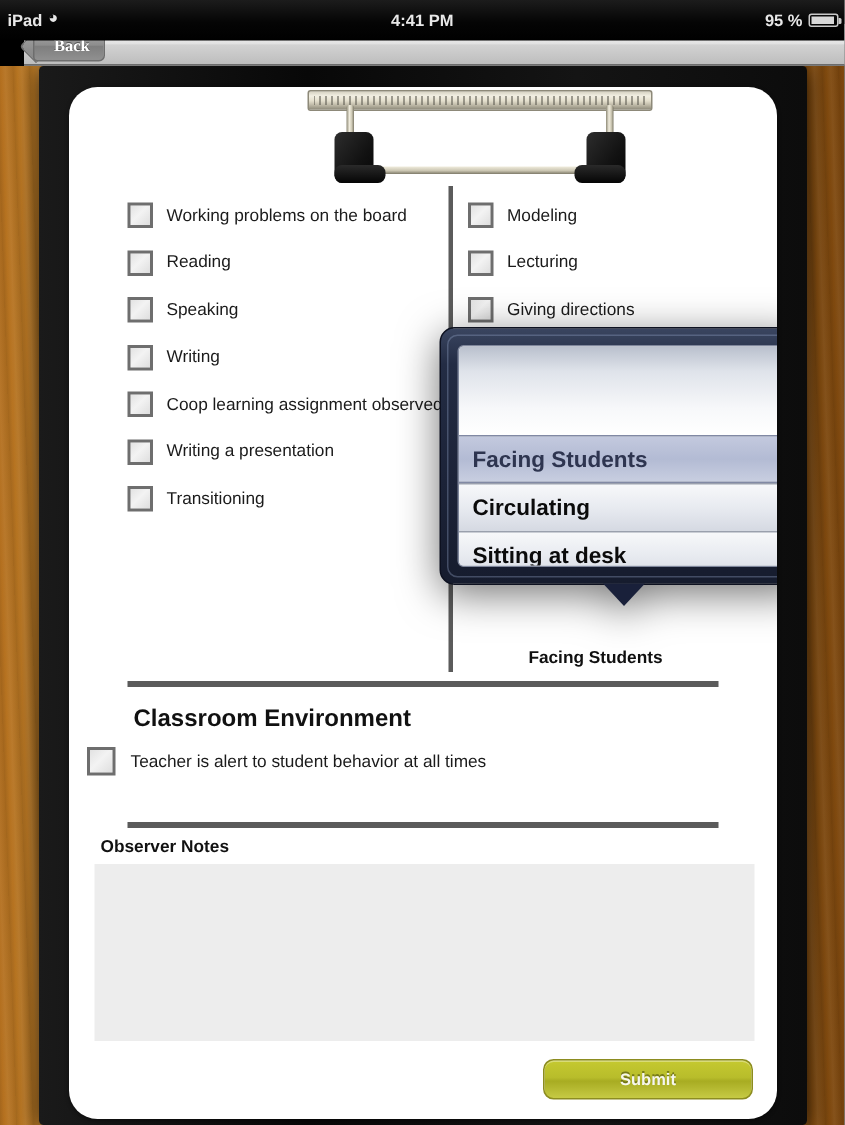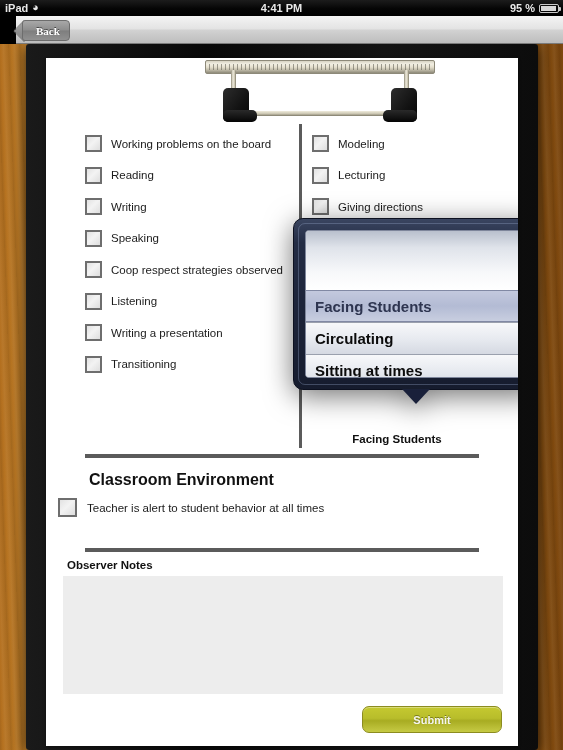--- a/index.html
+++ b/index.html
@@ -12,7 +12,7 @@
 
   
   #status-bar {
-    position:absolute; top:0; left:0; width:563px; height:16px;
+    position:absolute; top:0; left:0; width:563px; height:27px;
     background:linear-gradient(to bottom,#1c1c1c 0%,#050505 55%,#000 100%);
     color:#e8e8e8; font-size:11px; font-weight:bold;
     display:flex; align-items:center;

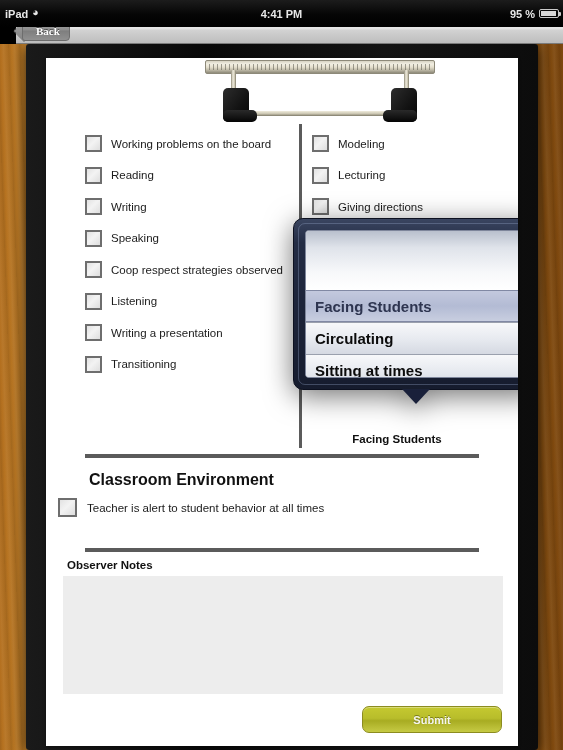--- a/index.html
+++ b/index.html
@@ -84,6 +84,7 @@
     background:#ffffff;
     box-shadow:0 1px 3px rgba(0,0,0,.4);
     overflow:hidden;
+    border-radius:19px;
   }
   
   #clip-assembly { position:absolute; top:2px; left:159px; width:230px; height:62px; z-index:6; }

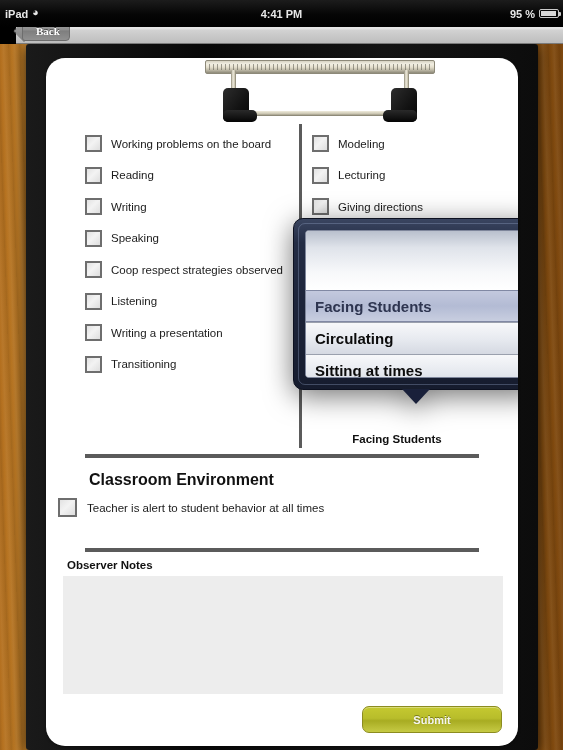--- a/index.html
+++ b/index.html
@@ -295,11 +295,11 @@
               </div>
               <div class="check-row">
                 <div class="checkbox"></div>
+                <span class="check-label">Speaking</span>
+              </div>
+              <div class="check-row">
+                <div class="checkbox"></div>
                 <span class="check-label">Writing</span>
-              </div>
-              <div class="check-row">
-                <div class="checkbox"></div>
-                <span class="check-label">Speaking</span>
               </div>
               <div class="check-row">
                 <div class="checkbox"></div>

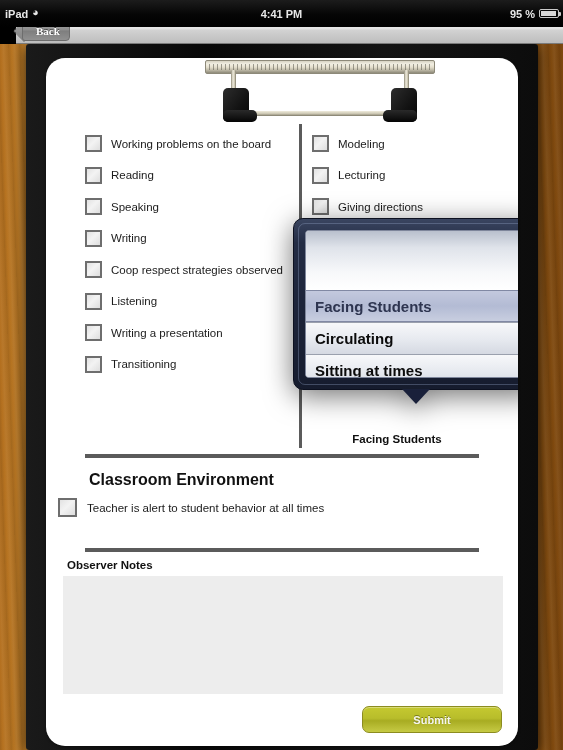--- a/index.html
+++ b/index.html
@@ -303,7 +303,7 @@
               </div>
               <div class="check-row">
                 <div class="checkbox"></div>
-                <span class="check-label">Coop respect strategies observed</span>
+                <span class="check-label">Coop learning assignment observed</span>
               </div>
               <div class="check-row">
                 <div class="checkbox"></div>

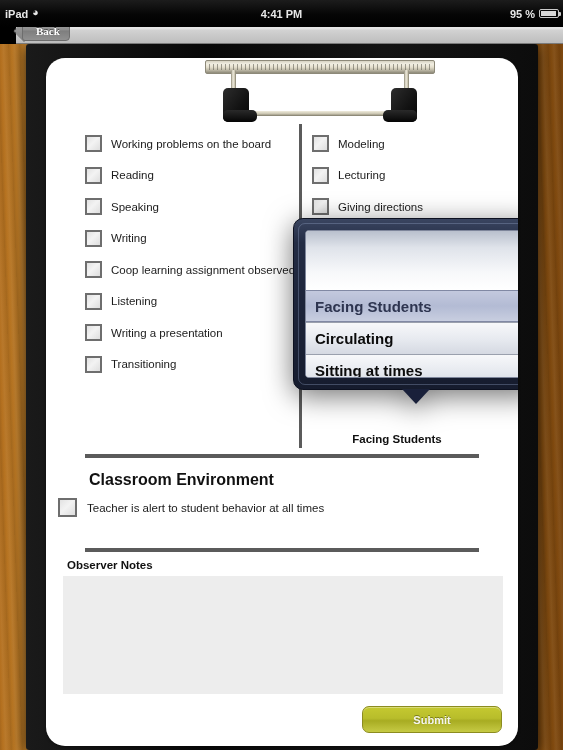--- a/index.html
+++ b/index.html
@@ -307,10 +307,6 @@
               </div>
               <div class="check-row">
                 <div class="checkbox"></div>
-                <span class="check-label">Listening</span>
-              </div>
-              <div class="check-row">
-                <div class="checkbox"></div>
                 <span class="check-label">Writing a presentation</span>
               </div>
               <div class="check-row">

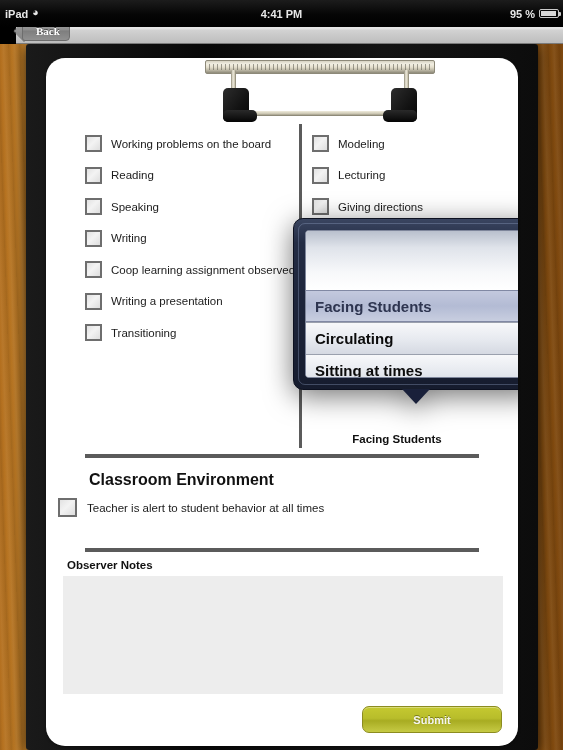--- a/index.html
+++ b/index.html
@@ -373,7 +373,7 @@
             <div class="picker-blank"></div>
           <div class="picker-item selected">Facing Students</div>
               <div class="picker-item">Circulating</div>
-              <div class="picker-item">Sitting at times</div>
+              <div class="picker-item">Sitting at desk</div>
             </div>
         </div>
         <div id="picker-arrow"></div>

